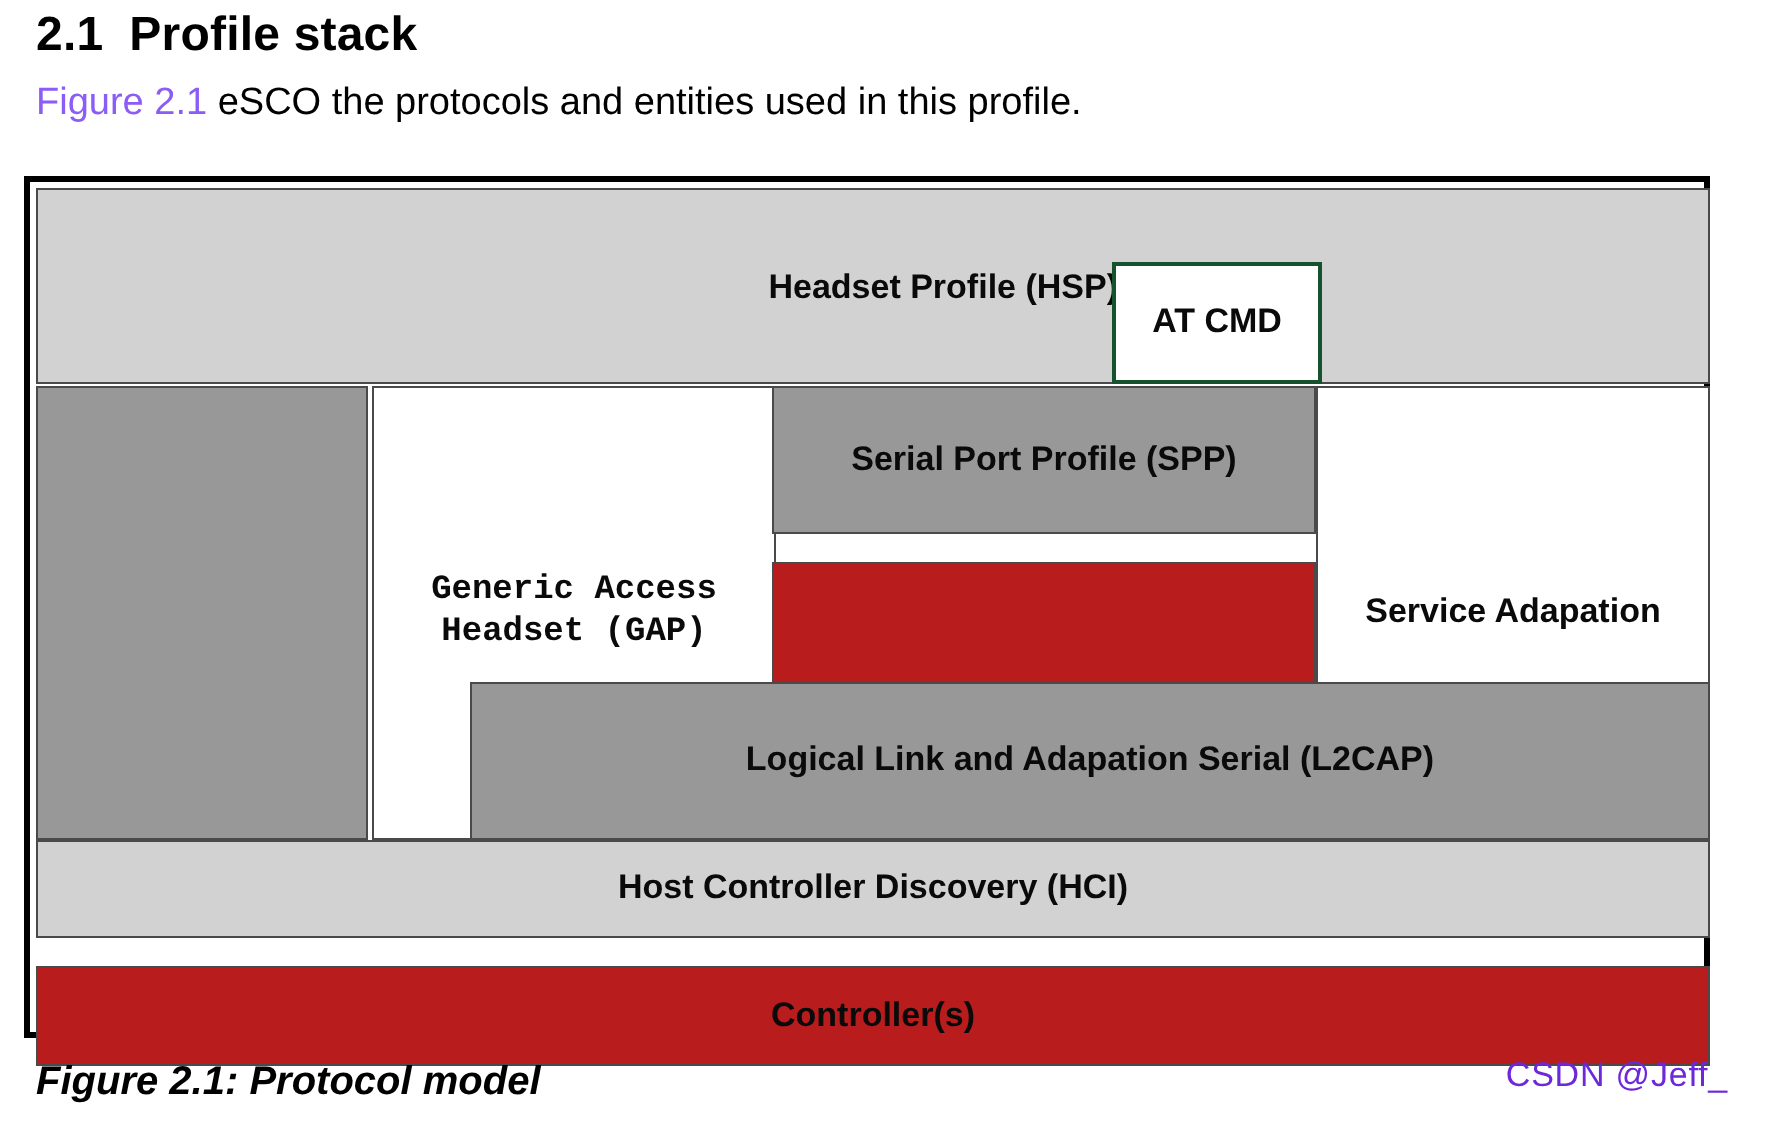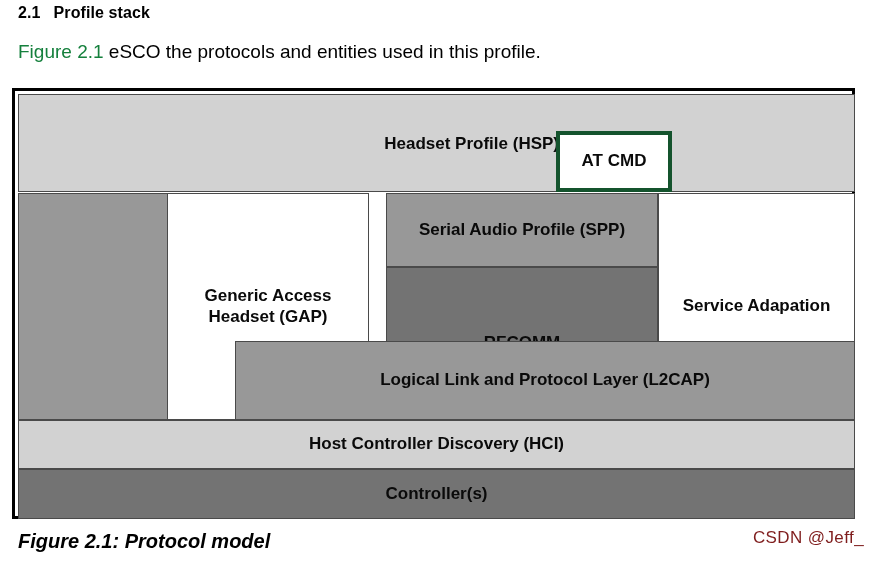--- a/index.html
+++ b/index.html
@@ -21,7 +21,7 @@
     position: absolute;
     left: 18px;
     top: 4px;
-    font-size: 16px;
+    font-size: 24px;
     font-weight: bold;
     letter-spacing: 0.1px;
     white-space: nowrap;

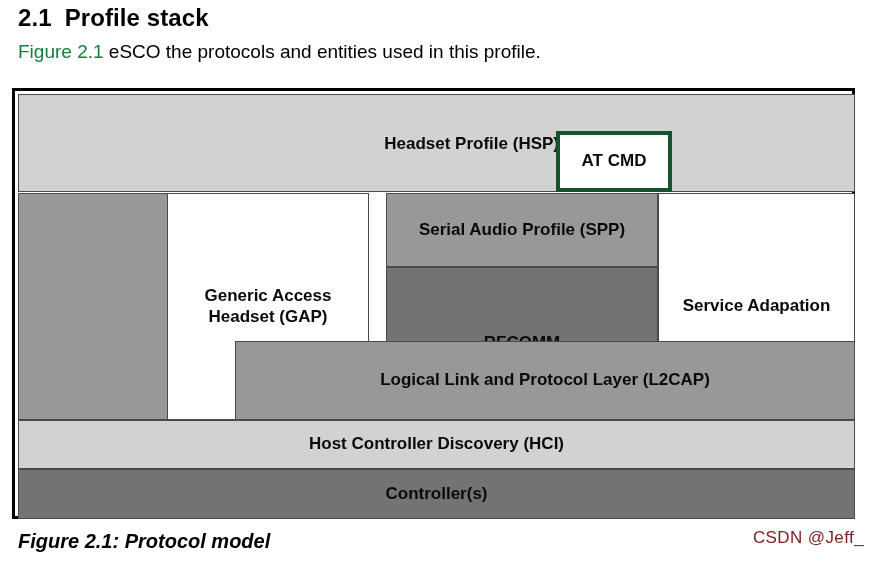--- a/index.html
+++ b/index.html
@@ -36,7 +36,7 @@
     white-space: nowrap;
   }
   .intro-link {
-    color: #15803d;
+    color: #8b5cf6;
   }
 
   

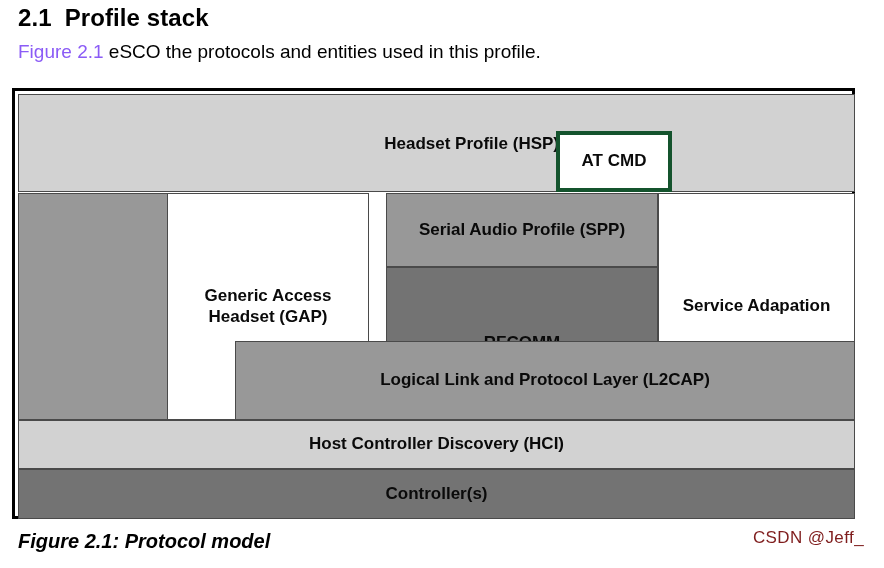--- a/index.html
+++ b/index.html
@@ -89,8 +89,8 @@
     box-sizing: border-box;
     font-size: 17px; font-weight: bold;
   }
-  .b-atcmd    { left: 538px; top: 37px;  width: 116px; height: 61px;
-                border: 4px solid #14532d; font-size: 17px; z-index: 3; }
+  .b-atcmd    { left: 538px; top: 37px;  width: 105px; height: 61px;
+                border: 2px solid #14532d; font-size: 17px; z-index: 3; }
 
   .b-sco      { left: 0px;   top: 99px;  width: 166px; height: 227px; }
   .b-gap      { left: 149px; top: 99px;  width: 202px; height: 227px; }

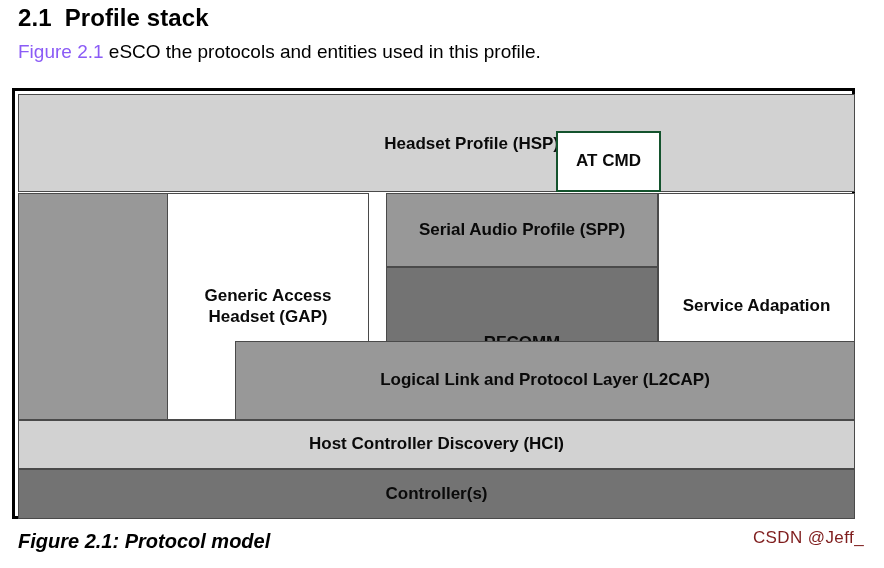--- a/index.html
+++ b/index.html
@@ -157,7 +157,7 @@
     </div>
 
     <div class="bx fill-mid b-spp">
-      <span>Serial Audio Profile (SPP)</span>
+      <span>Serial Port Profile (SPP)</span>
     </div>
 
     <div class="bx fill-dark b-rfcomm">

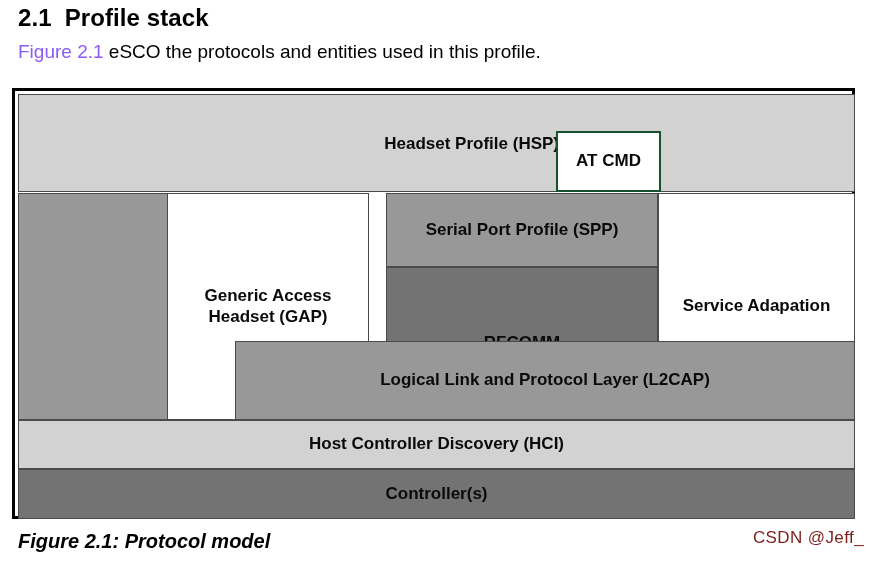--- a/index.html
+++ b/index.html
@@ -93,7 +93,7 @@
                 border: 2px solid #14532d; font-size: 17px; z-index: 3; }
 
   .b-sco      { left: 0px;   top: 99px;  width: 166px; height: 227px; }
-  .b-gap      { left: 149px; top: 99px;  width: 202px; height: 227px; }
+  .b-gap      { left: 168px; top: 99px;  width: 202px; height: 227px; font-family: Liberation Mono, monospace; }
   .b-spp      { left: 368px; top: 99px;  width: 272px; height: 74px; }
   .b-rfcomm   { left: 368px; top: 173px; width: 272px; height: 153px; }
   .b-sdp      { left: 640px; top: 99px;  width: 197px; height: 227px; }

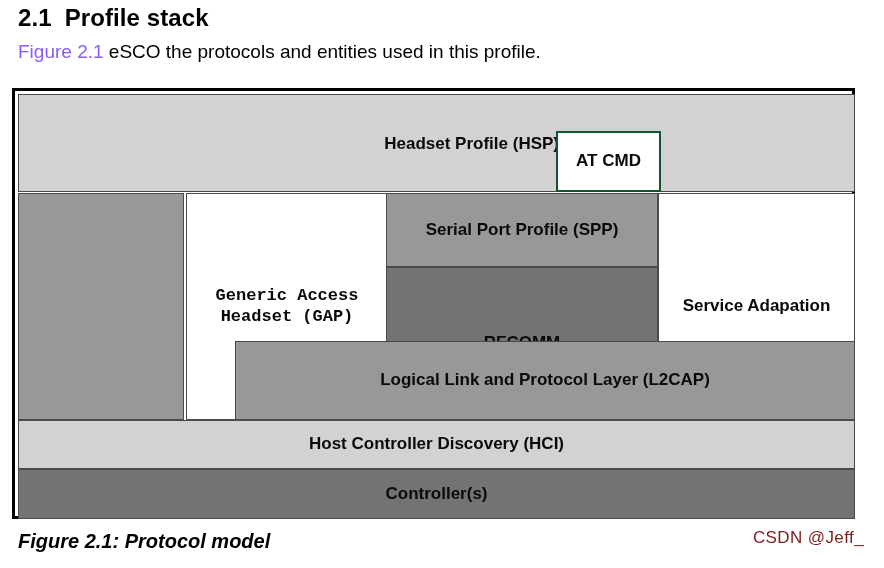--- a/index.html
+++ b/index.html
@@ -171,7 +171,7 @@
     </div>
 
     <div class="bx fill-mid b-l2cap">
-      <span>Logical Link and Protocol Layer (L2CAP)</span>
+      <span>Logical Link and Adapation Serial (L2CAP)</span>
     </div>
 
     <div class="bx fill-light b-hci">

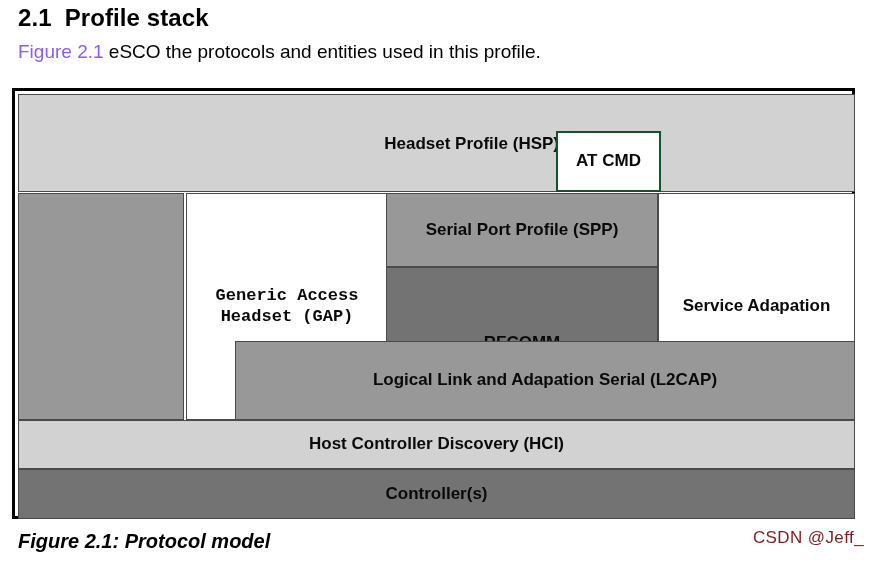--- a/index.html
+++ b/index.html
@@ -76,7 +76,7 @@
 
   .fill-light  { background: #d2d2d2; }
   .fill-mid    { background: #989898; }
-  .fill-dark   { background: #737373; }
+  .fill-dark   { background: #b91c1c; margin-top: 14px; }
   .fill-white  { background: #ffffff; }
 
   

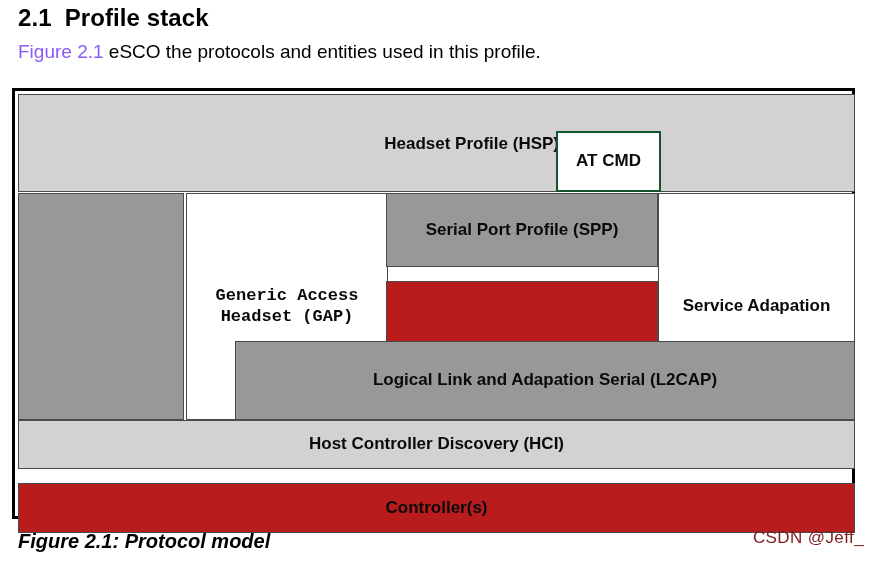--- a/index.html
+++ b/index.html
@@ -117,7 +117,7 @@
     right: 20px;
     top: 528px;
     font-size: 17px;
-    color: #7f1d1d;
+    color: #6d28d9;
     white-space: nowrap;
     letter-spacing: 0.4px;
   }

